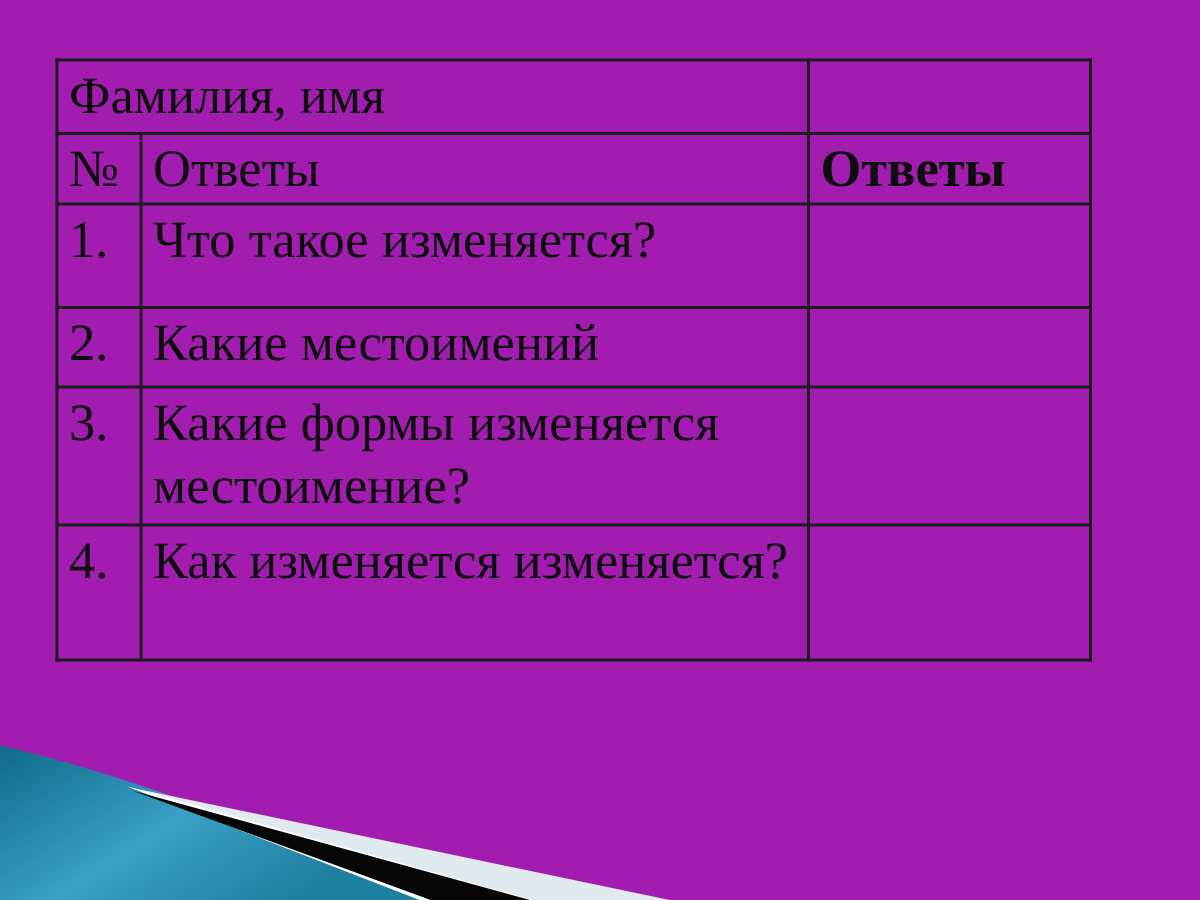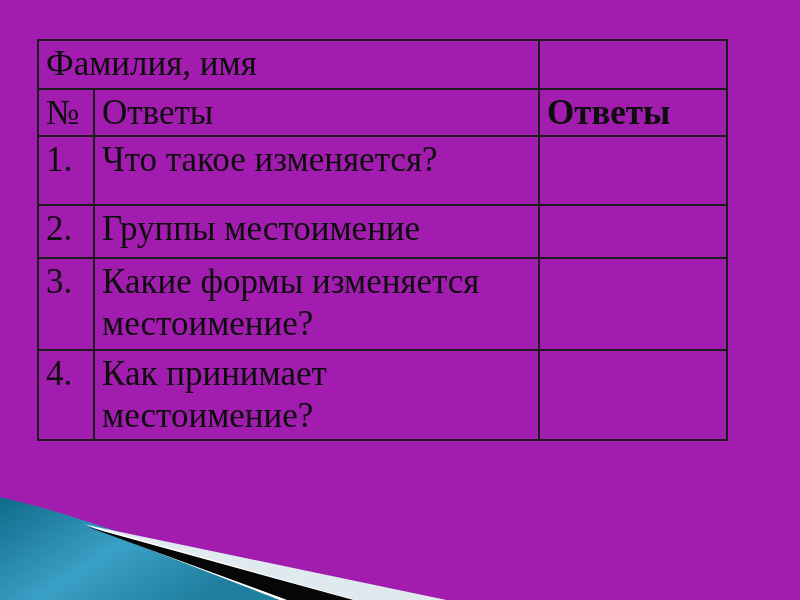--- a/index.html
+++ b/index.html
@@ -93,7 +93,7 @@
         </tr>
         <tr class="r4">
           <td class="col-num">2.</td>
-          <td>Группы местоимение</td>
+          <td>Какие местоимений</td>
           <td class="col-ans"></td>
         </tr>
         <tr class="r5">

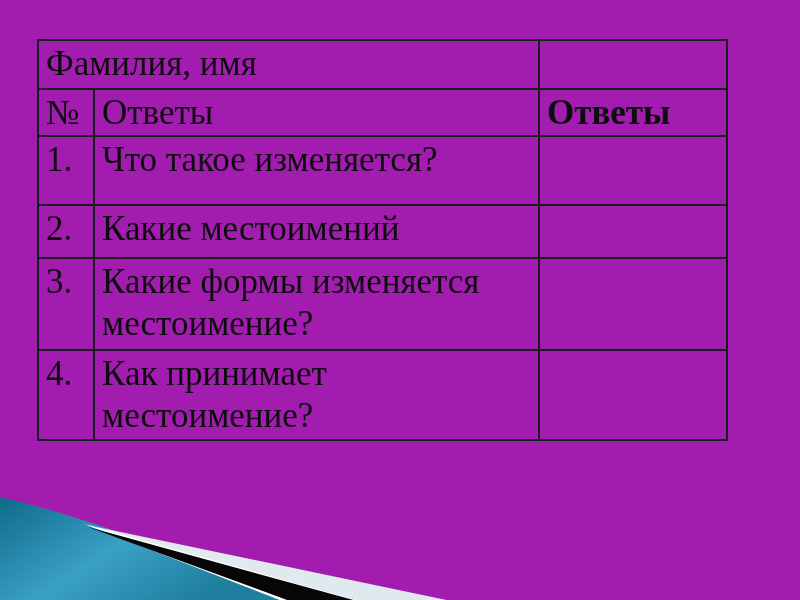--- a/index.html
+++ b/index.html
@@ -103,7 +103,7 @@
         </tr>
         <tr class="r6">
           <td class="col-num">4.</td>
-          <td>Как принимает местоимение?</td>
+          <td>Как изменяется изменяется?</td>
           <td class="col-ans"></td>
         </tr>
       </tbody>

